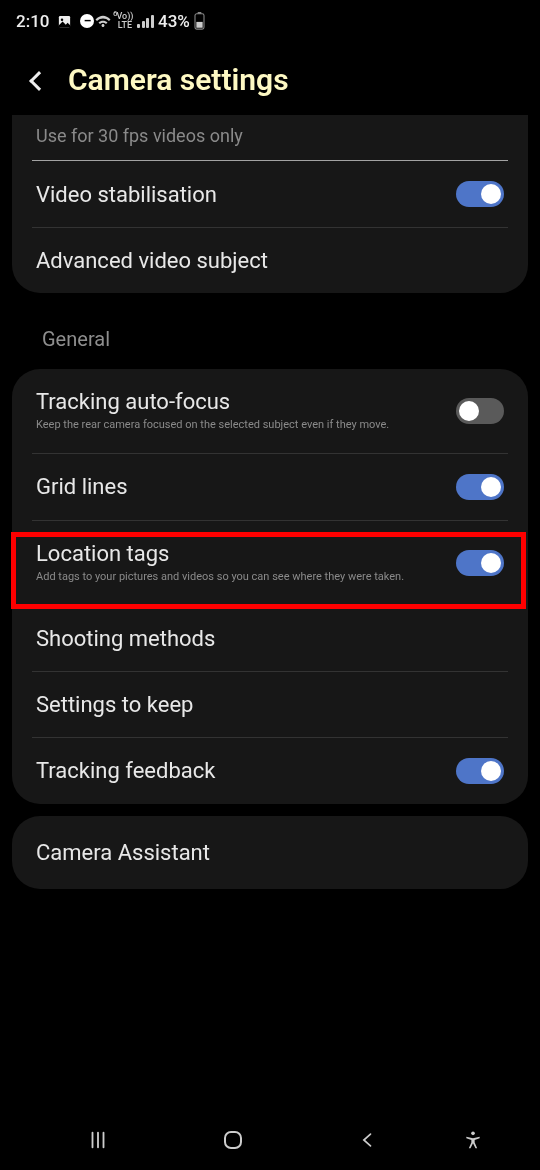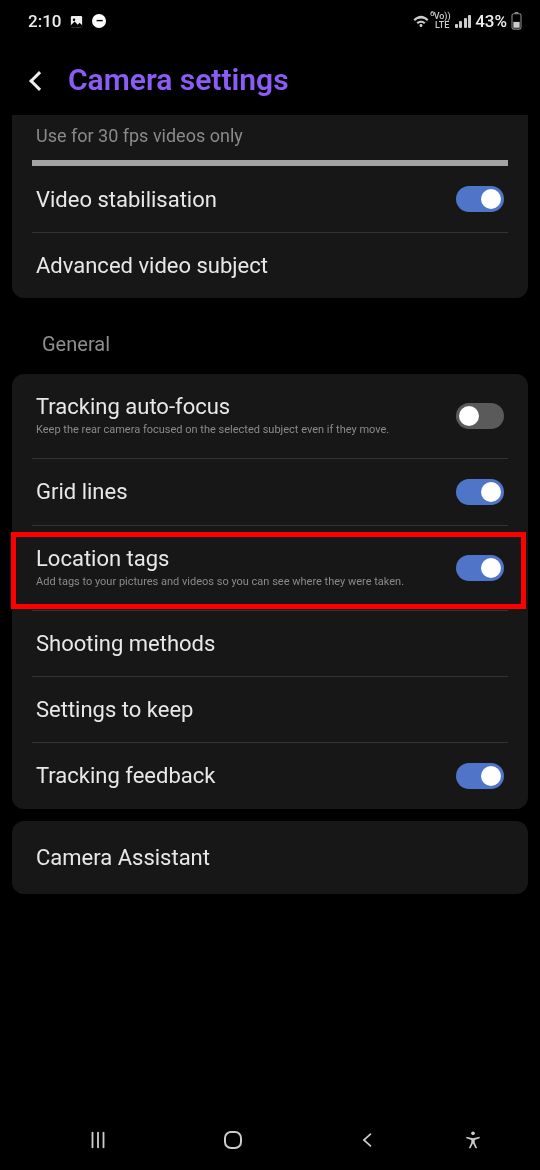--- a/index.html
+++ b/index.html
@@ -14,14 +14,12 @@
     }
     .status-bar {
       display: flex;
-      justify-content: space-between;
       align-items: center;
       padding: 8px 18px 4px 16px;
       height: 38px;
       font-size: 17px;
       font-weight: 500;
       color: #eee;
-      margin-left: 12px;
     }
     .status-left {
       display: flex;

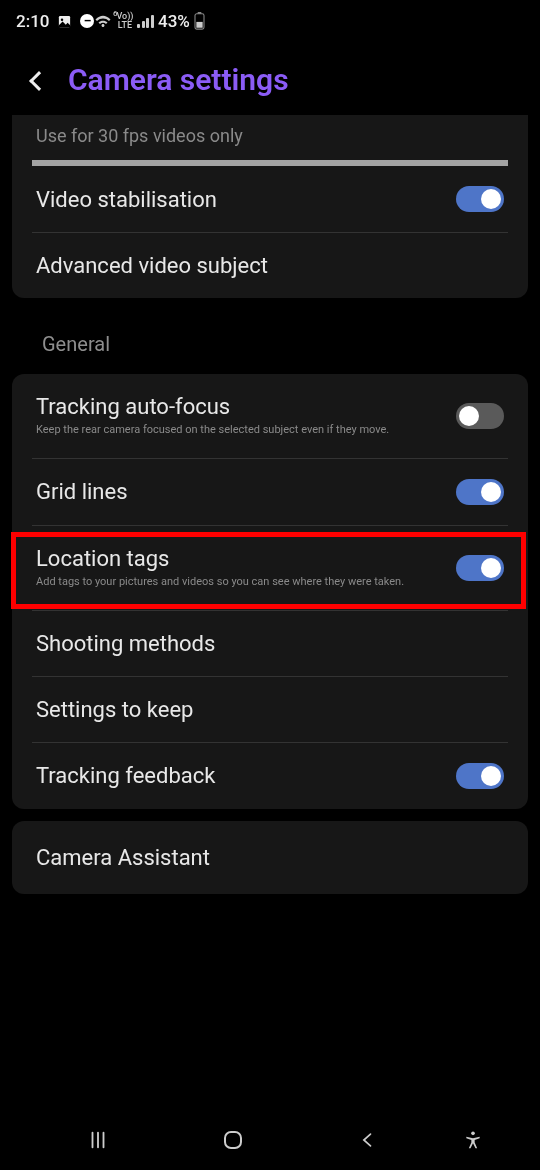--- a/index.html
+++ b/index.html
@@ -54,7 +54,7 @@
     .header-title {
       font-size: 30px;
       font-weight: 600;
-      color: #8b5cf6;
+      color: #fef9c3;
     }
     .content {
       padding: 0 12px;

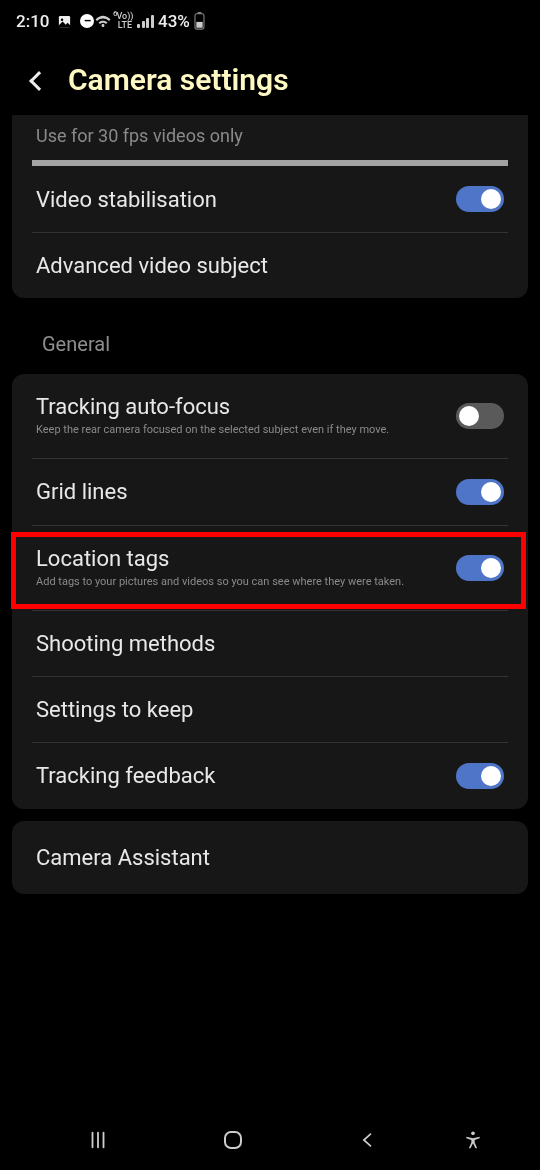--- a/index.html
+++ b/index.html
@@ -73,7 +73,7 @@
       padding: 10px 4px 14px 4px;
       color: #8a8a8a;
       font-size: 18px;
-      border-bottom: 6px solid #a3a3a3;
+      border-bottom: 1px solid #a3a3a3;
     }
     .section-label {
       color: #8e8e8e;

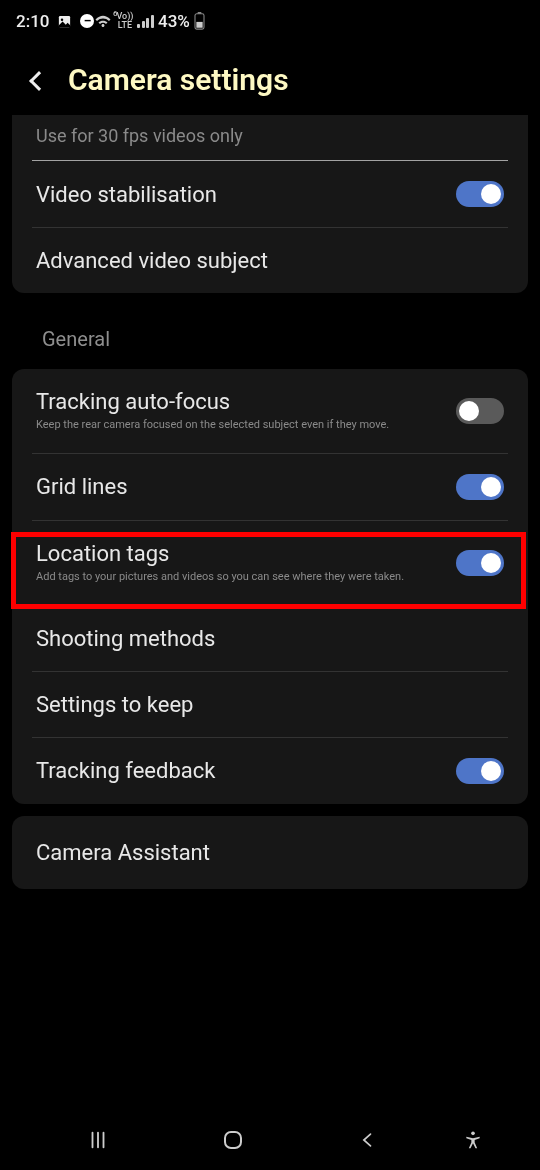--- a/index.html
+++ b/index.html
@@ -61,7 +61,7 @@
     }
     .card {
       background: #171717;
-      border-radius: 12px;
+      border-radius: 28px;
       padding: 0 20px;
       margin-bottom: 12px;
     }

